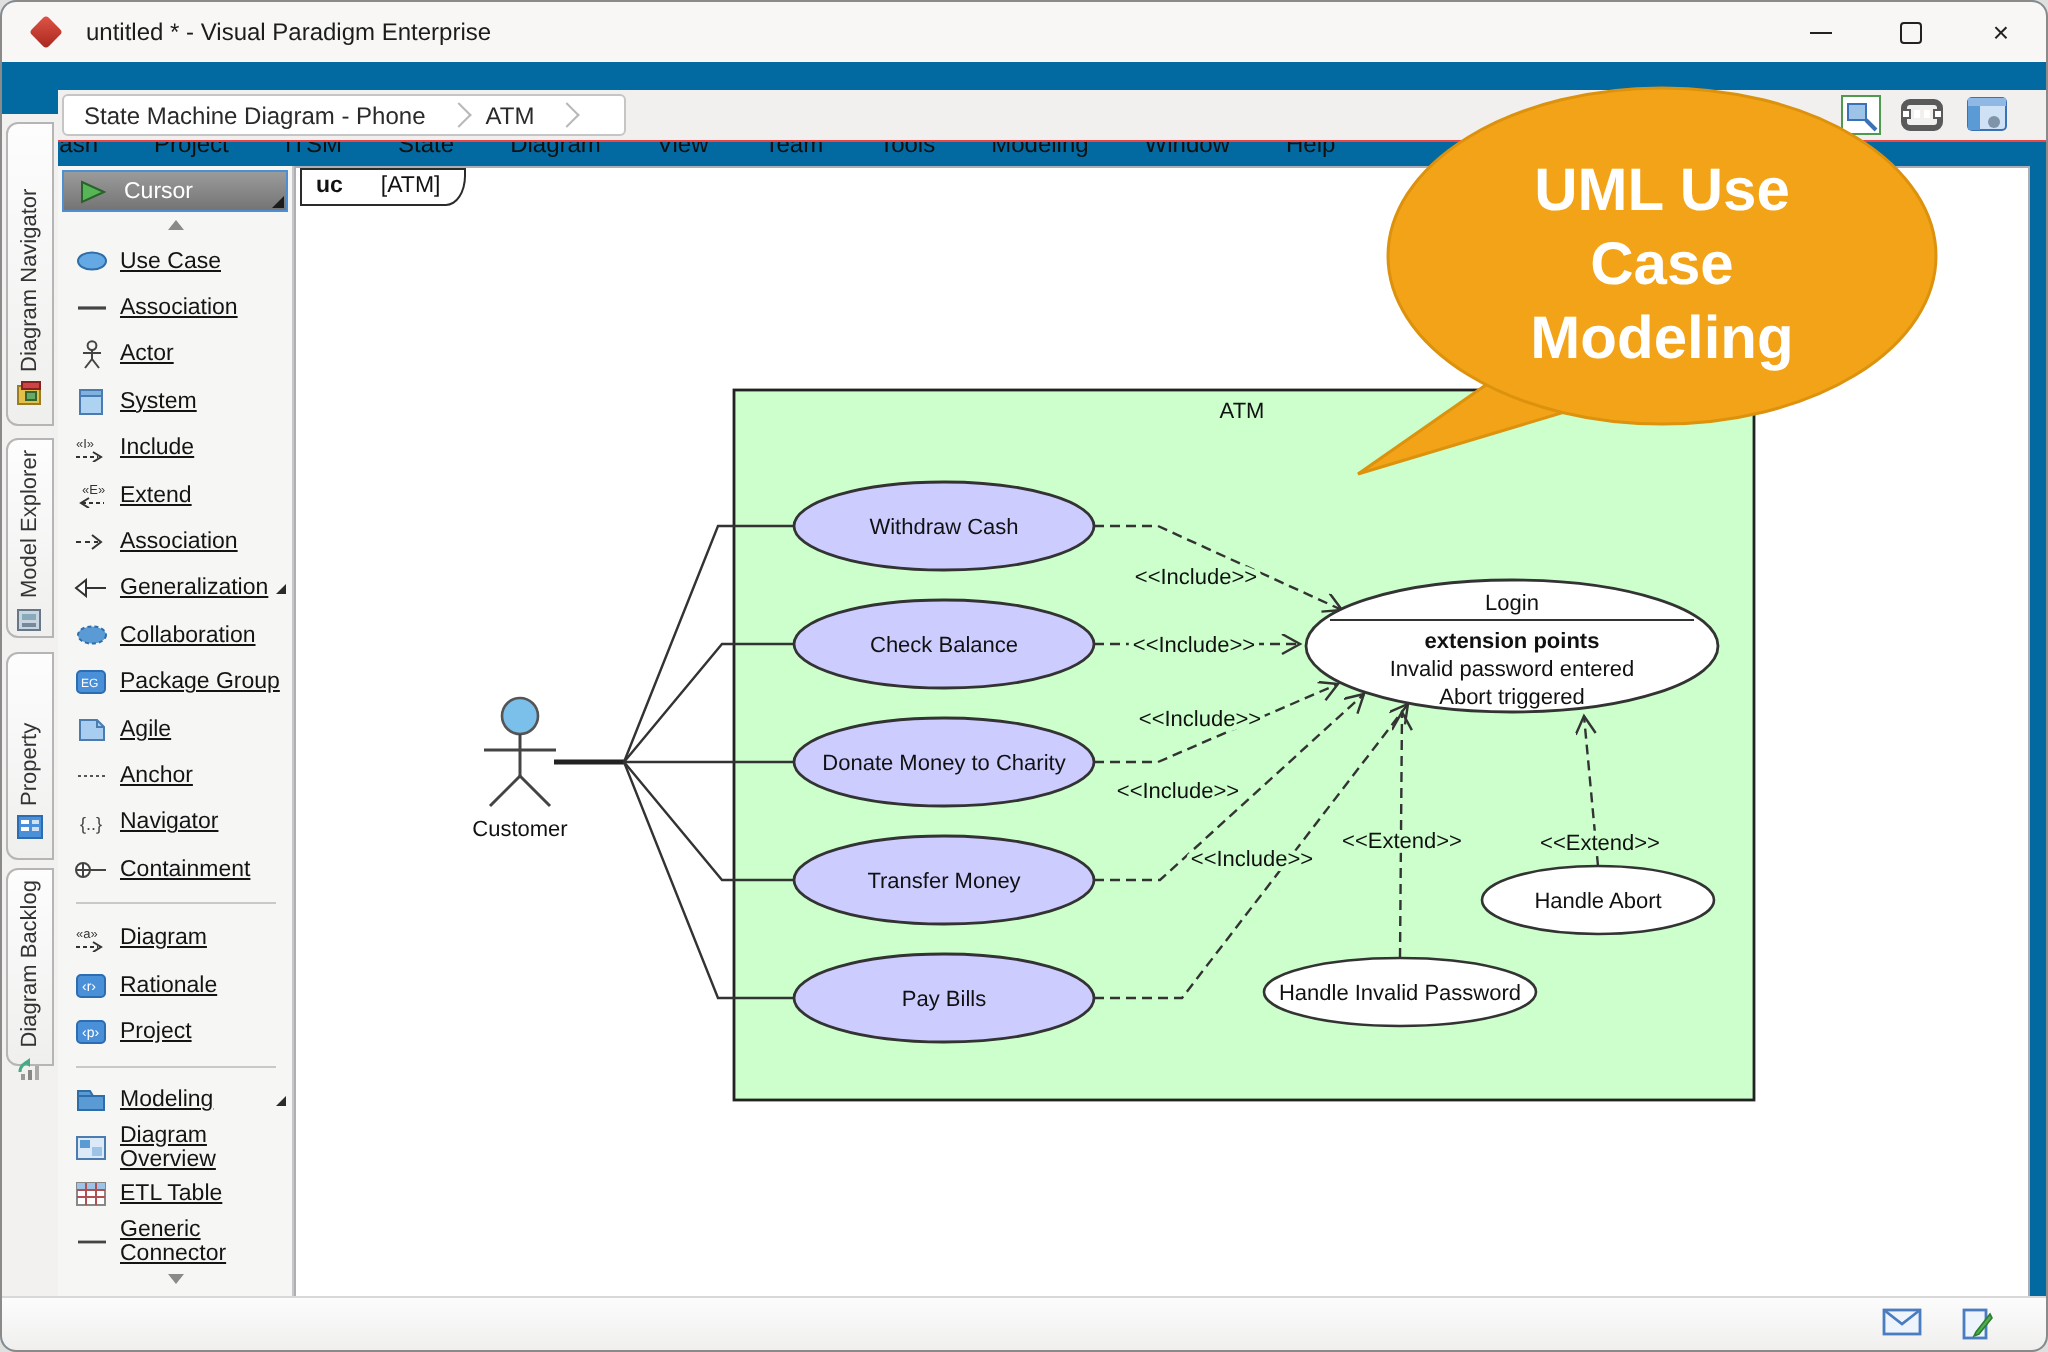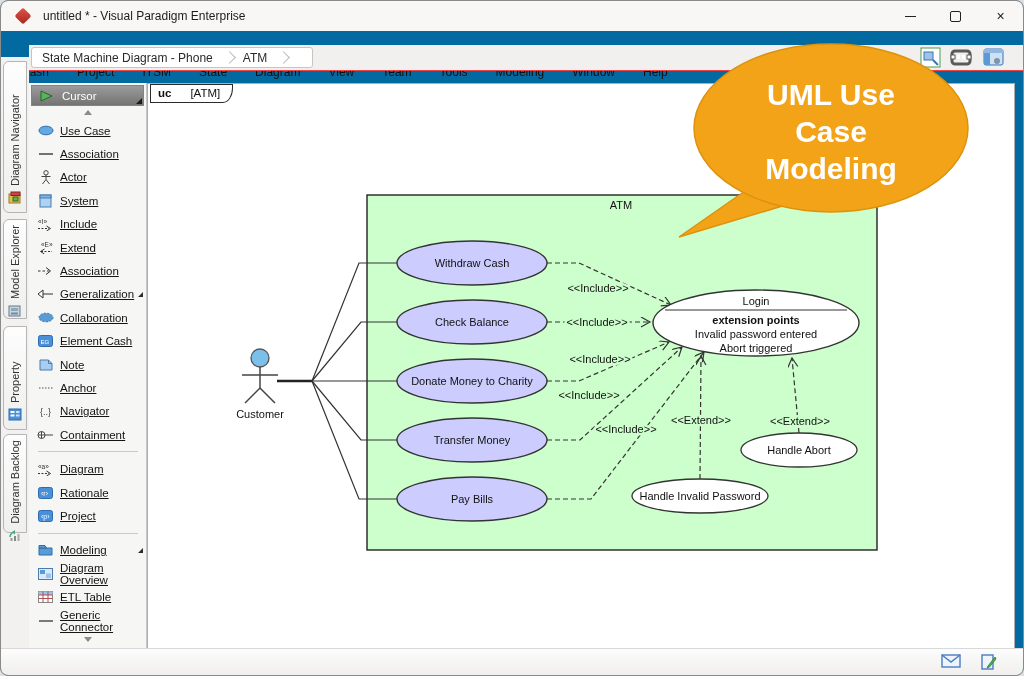--- a/index.html
+++ b/index.html
@@ -267,7 +267,7 @@
             <text x="2.5" y="8.5" font-size="6" fill="#fff">EG</text>
           </svg>
         </span>
-        <span>Element Cash</span>
+        <span>Package Group</span>
       </div>
       <div class="p-item">
         <span class="p-ico">

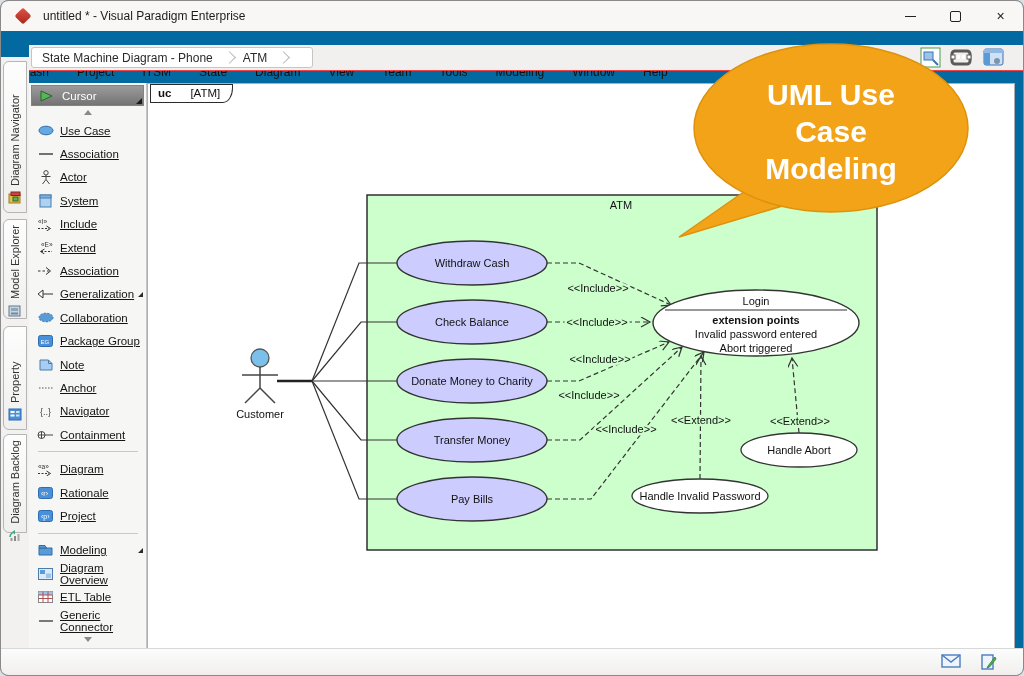--- a/index.html
+++ b/index.html
@@ -276,7 +276,7 @@
             <path d="M9.5 1 V4.5 H13" fill="none" stroke="#4a7cb0"></path>
           </svg>
         </span>
-        <span>Note</span>
+        <span>Agile</span>
       </div>
       <div class="p-item">
         <span class="p-ico">

